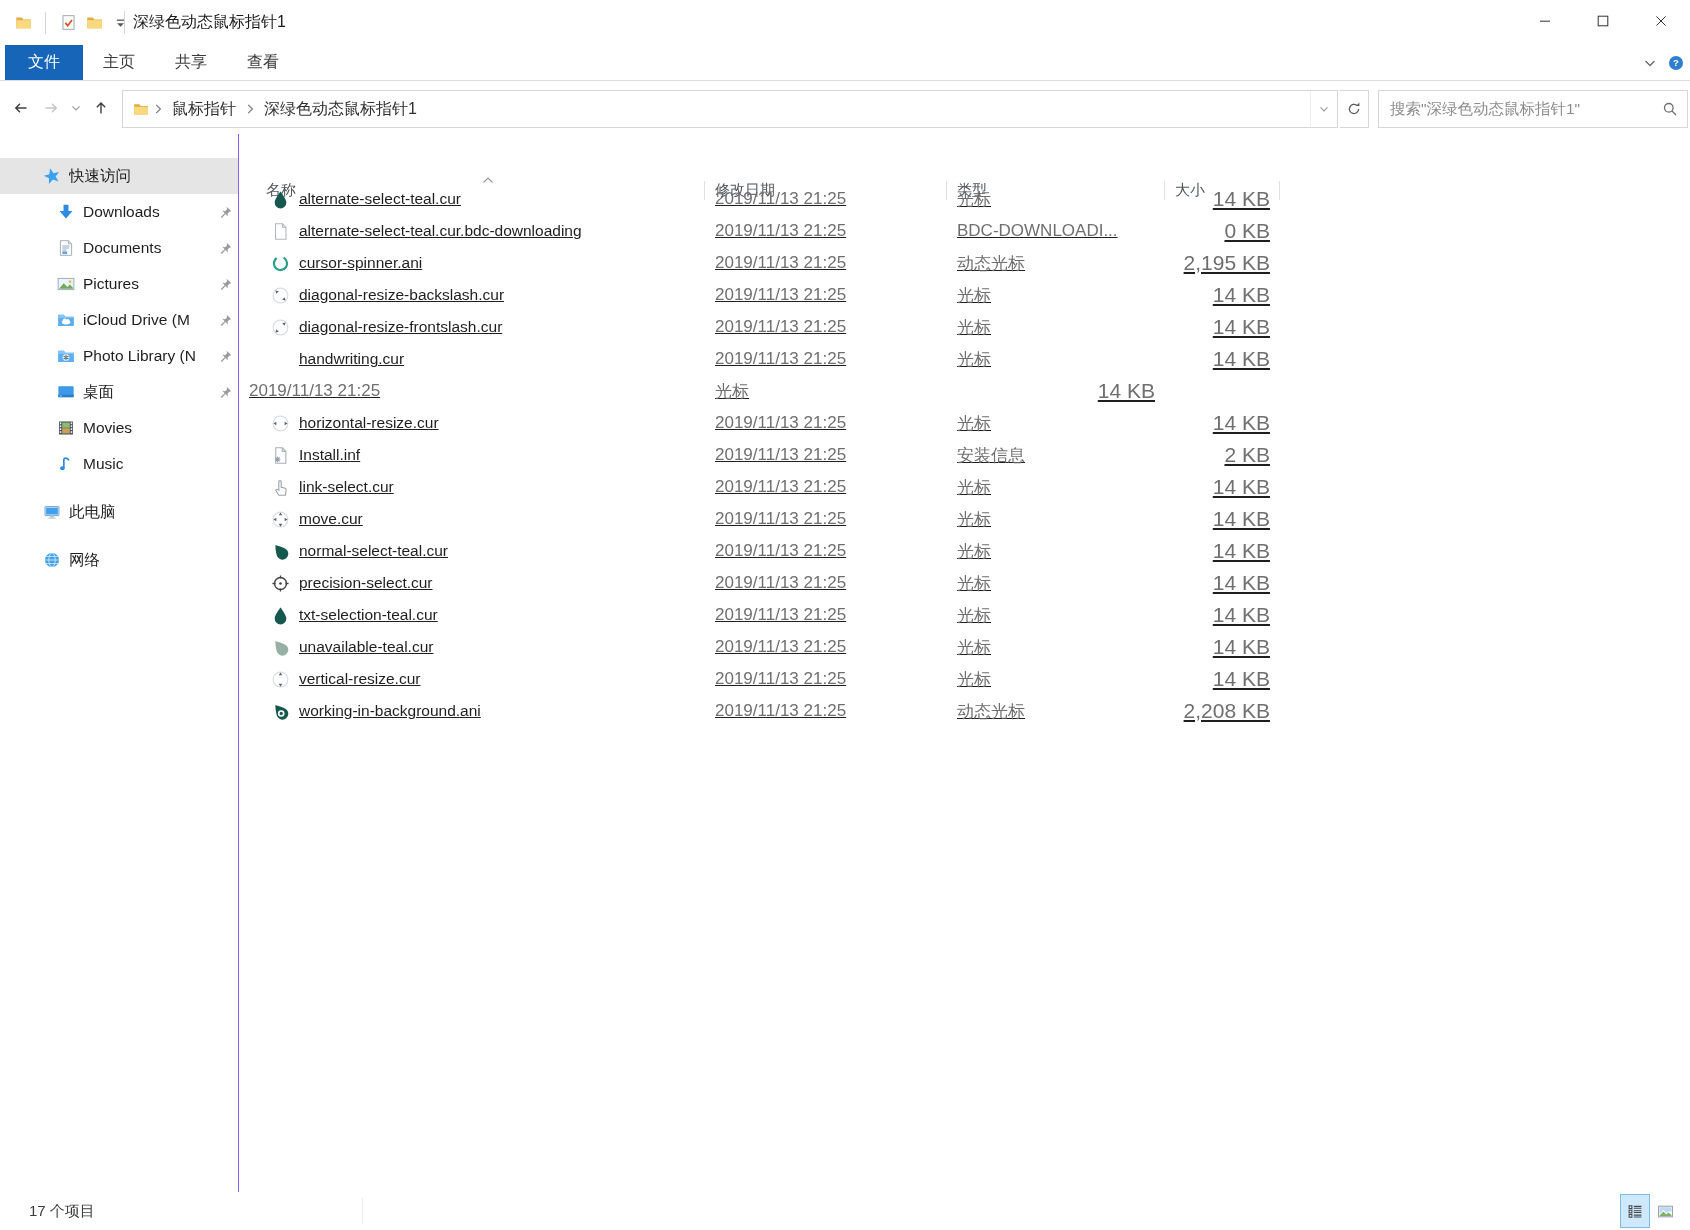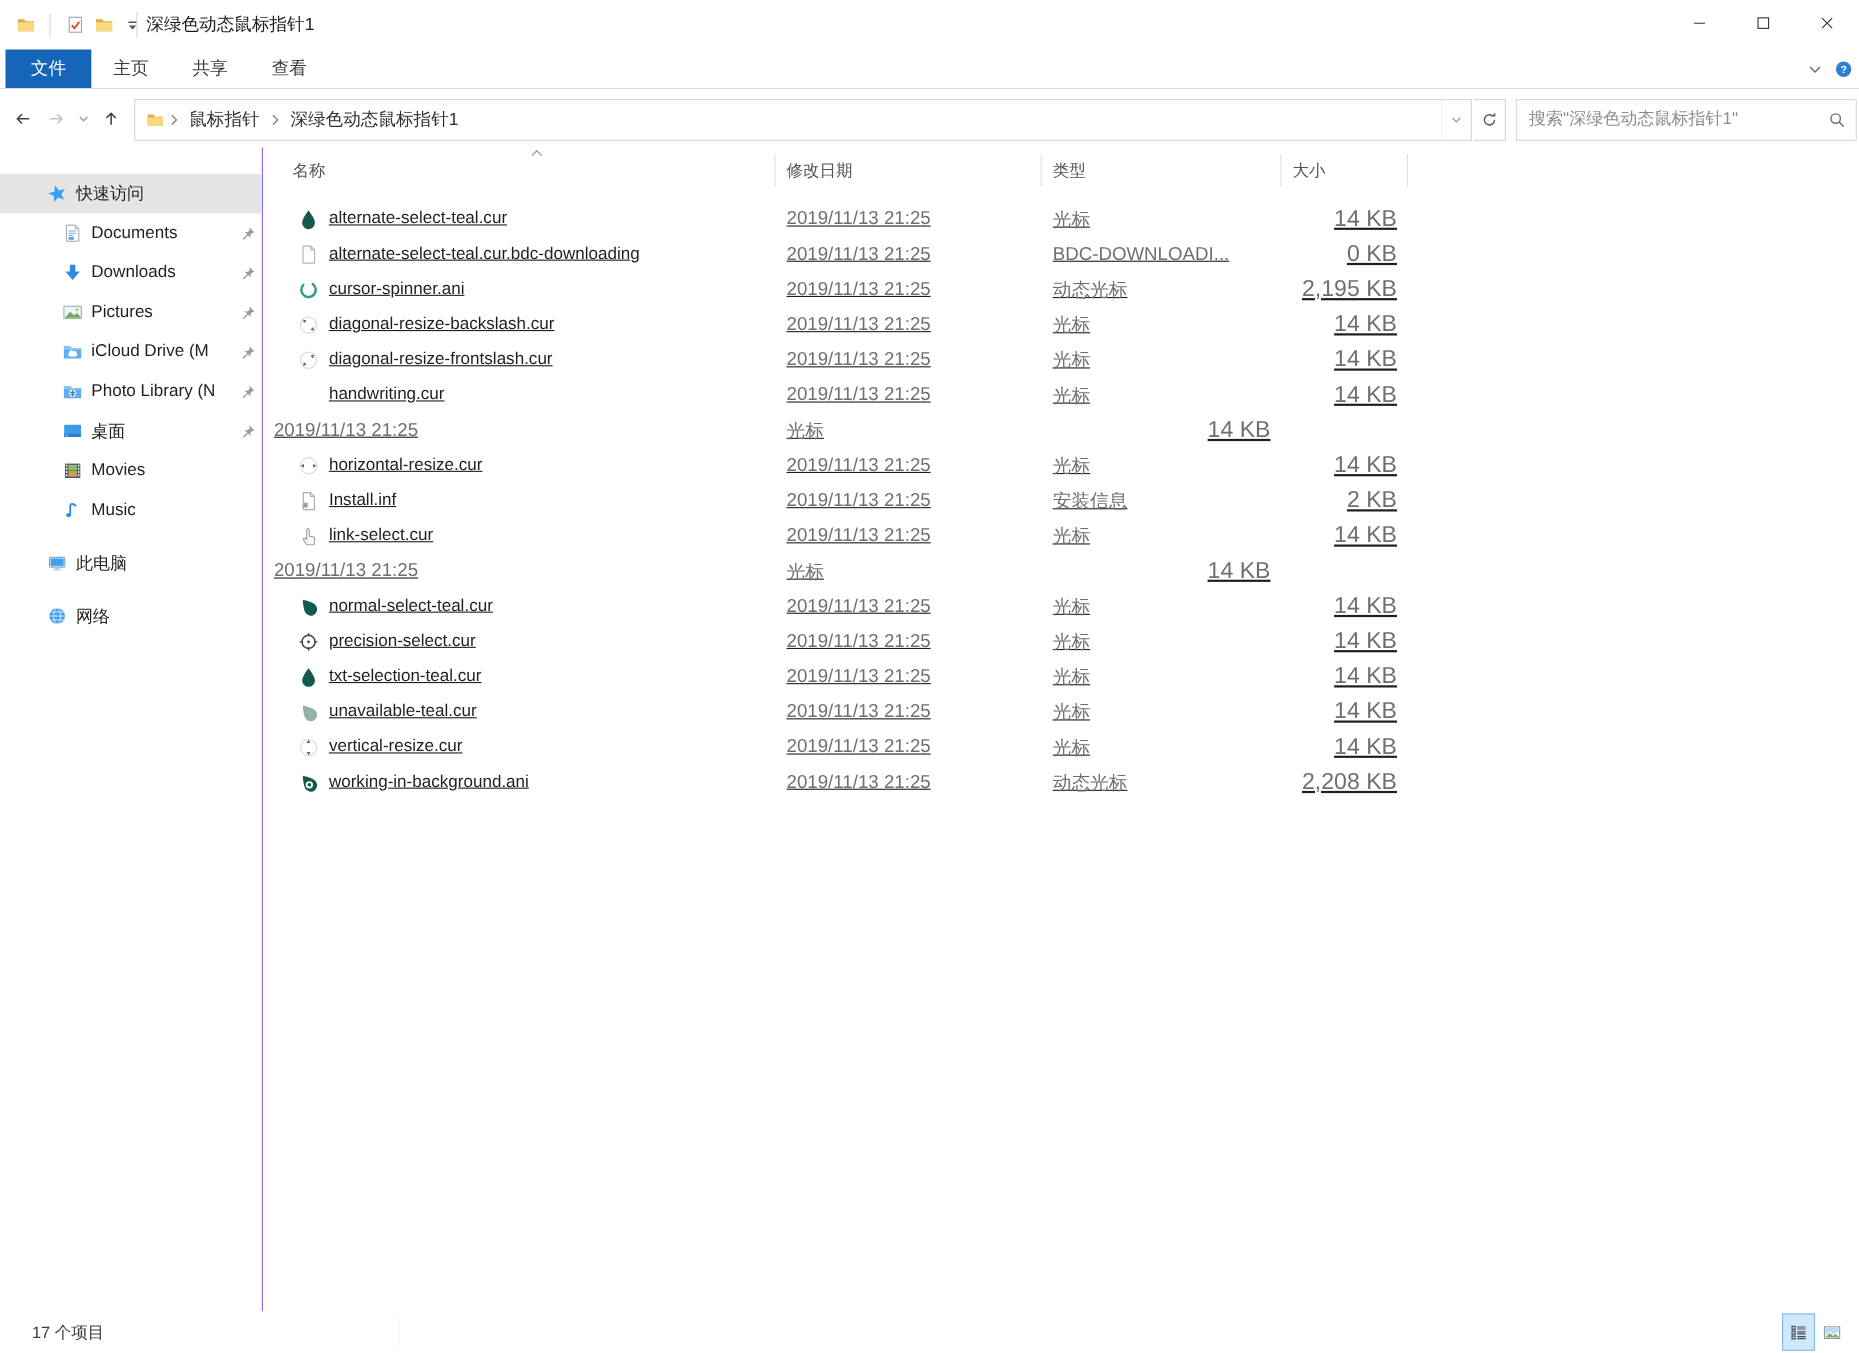--- a/index.html
+++ b/index.html
@@ -58,7 +58,7 @@
 
   .content{position:absolute;left:239px;top:0;right:0;bottom:0;}
   .list-header{position:absolute;left:0;top:6px;right:0;height:30px;display:grid;grid-template-columns:466px 242px 218px 115px;font-size:15px;color:#4e555b;}
-  .hcell{display:flex;align-items:center;border-right:1px solid #e0e0e0;padding-left:10px;position:relative;box-sizing:border-box;}
+  .hcell{display:flex;align-items:flex-start;border-right:1px solid #e0e0e0;padding-left:10px;position:relative;box-sizing:border-box;margin-top:41px;}
   .hcell.first{padding-left:27px;}
   .sort-caret{position:absolute;left:243px;top:-5px;}
   .rows{position:absolute;left:0;top:49px;right:0;text-decoration:underline;}

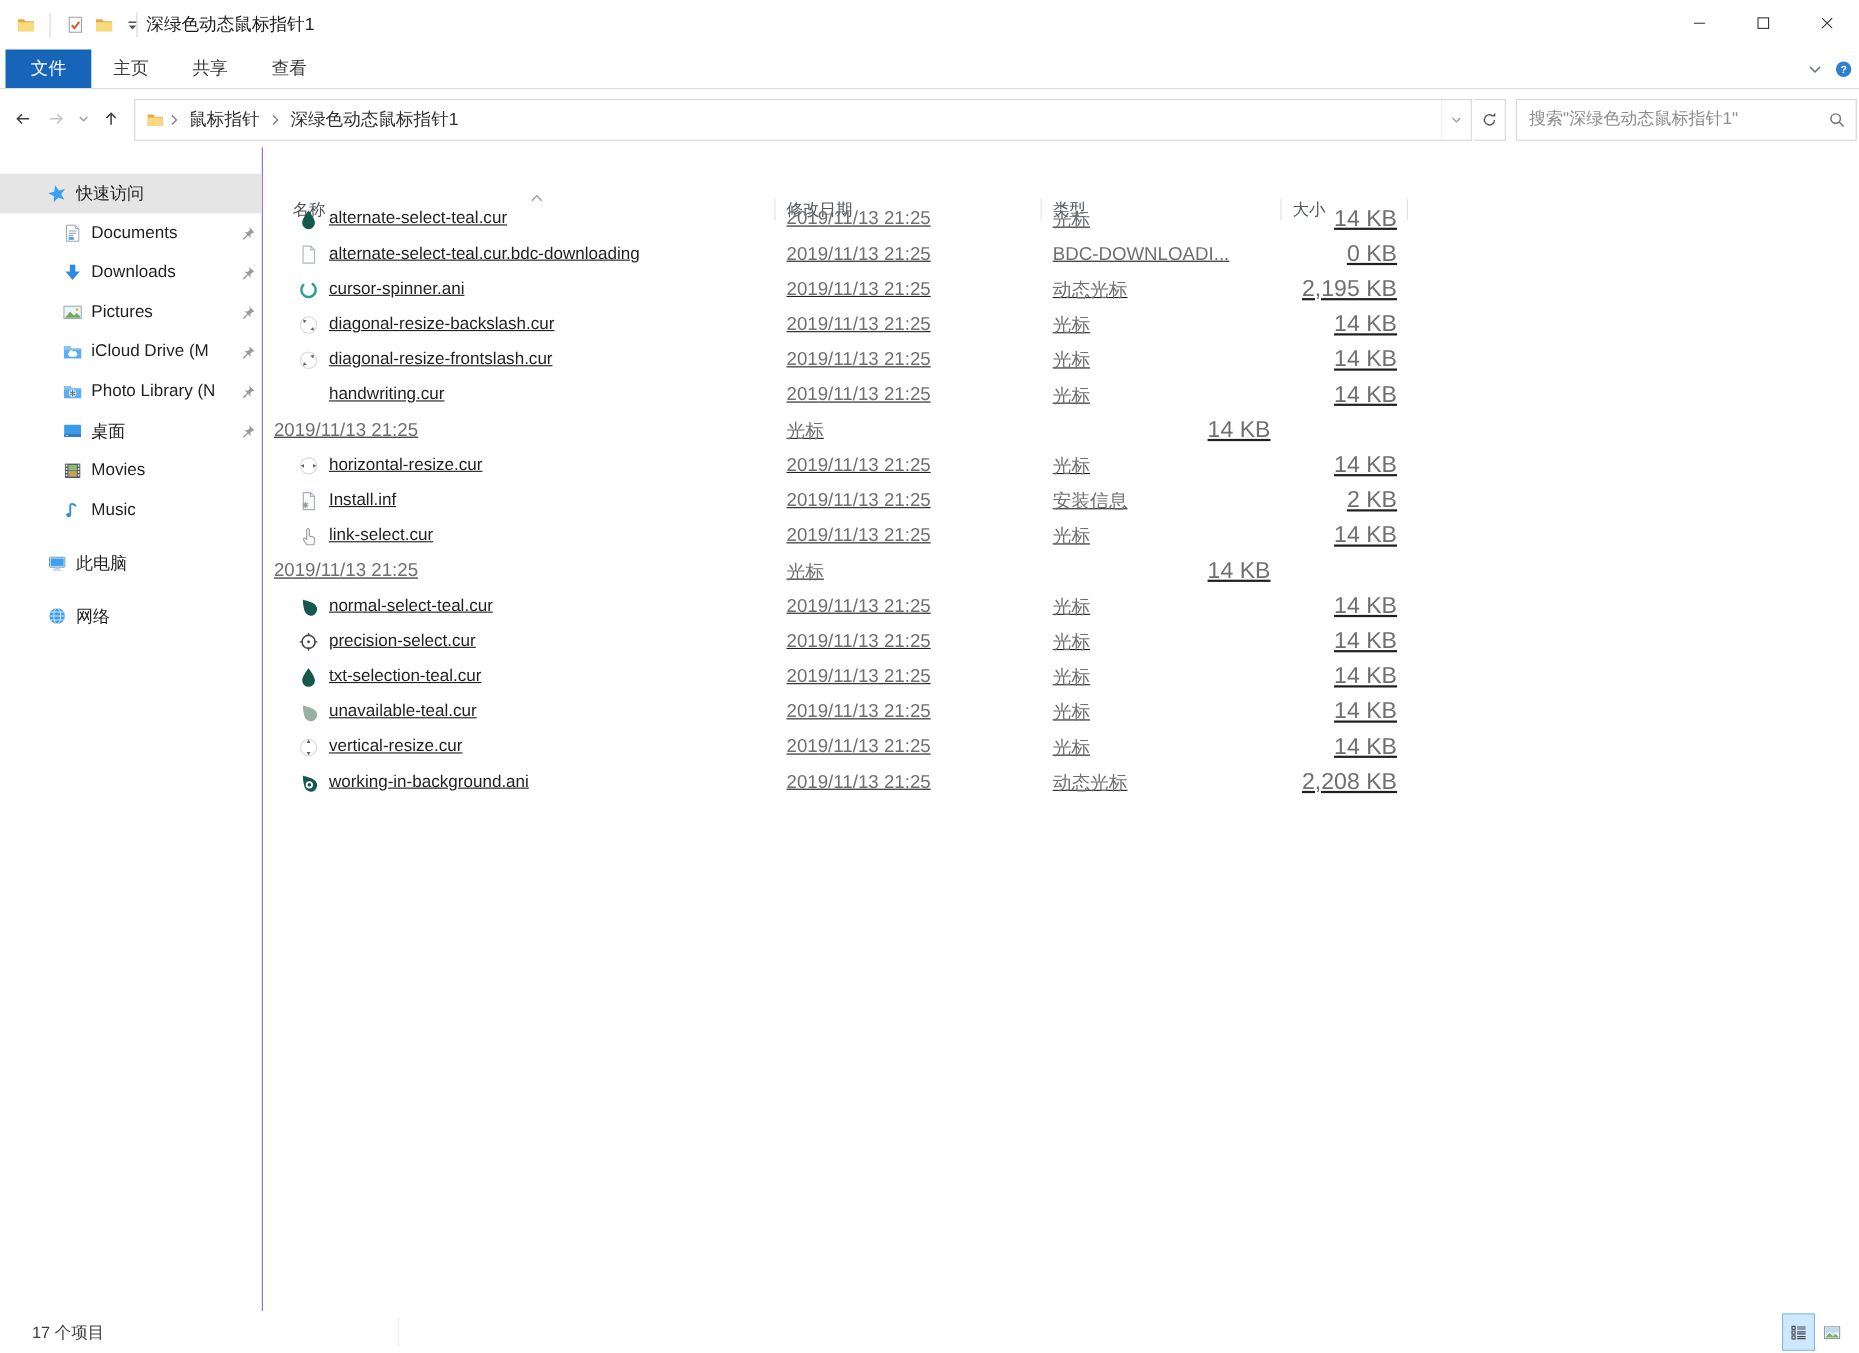--- a/index.html
+++ b/index.html
@@ -231,6 +231,19 @@
       <div class="side-item lvl1">
         <span class="icon">
           <svg width="18" height="18" viewBox="0 0 16 16">
+            <path d="M5.8 1.5h4.4V7h3.6L8 13.8 2.2 7h3.6z" fill="#2f8be2"></path>
+          </svg>
+        </span>
+        <span class="side-label">Downloads</span>
+        <span class="pin icon">
+          <svg width="15" height="15" viewBox="0 0 16 16">
+            <path d="M9.3 1.8l4.9 4.9-2.1.5-1.9 1.9.4 3.1-2.6-2.6-4 4.3-1.1-1.1 4.3-4L4.6 6.2l3.1.4 1.9-1.9z" fill="#9a9a9a"></path>
+          </svg>
+        </span>
+      </div>
+      <div class="side-item lvl1">
+        <span class="icon">
+          <svg width="18" height="18" viewBox="0 0 16 16">
             <path d="M3 1.5h7.2L13 4.3v10.2H3z" fill="#fff" stroke="#98a5b0" stroke-width=".8"></path>
             <path d="M10.2 1.5v2.8H13" fill="none" stroke="#98a5b0" stroke-width=".8"></path>
             <path d="M4.8 6.2h6.2M4.8 8h6.2M4.8 9.8h3.6" stroke="#8fa3c0" stroke-width=".9"></path>
@@ -238,19 +251,6 @@
           </svg>
         </span>
         <span class="side-label">Documents</span>
-        <span class="pin icon">
-          <svg width="15" height="15" viewBox="0 0 16 16">
-            <path d="M9.3 1.8l4.9 4.9-2.1.5-1.9 1.9.4 3.1-2.6-2.6-4 4.3-1.1-1.1 4.3-4L4.6 6.2l3.1.4 1.9-1.9z" fill="#9a9a9a"></path>
-          </svg>
-        </span>
-      </div>
-      <div class="side-item lvl1">
-        <span class="icon">
-          <svg width="18" height="18" viewBox="0 0 16 16">
-            <path d="M5.8 1.5h4.4V7h3.6L8 13.8 2.2 7h3.6z" fill="#2f8be2"></path>
-          </svg>
-        </span>
-        <span class="side-label">Downloads</span>
         <span class="pin icon">
           <svg width="15" height="15" viewBox="0 0 16 16">
             <path d="M9.3 1.8l4.9 4.9-2.1.5-1.9 1.9.4 3.1-2.6-2.6-4 4.3-1.1-1.1 4.3-4L4.6 6.2l3.1.4 1.9-1.9z" fill="#9a9a9a"></path>

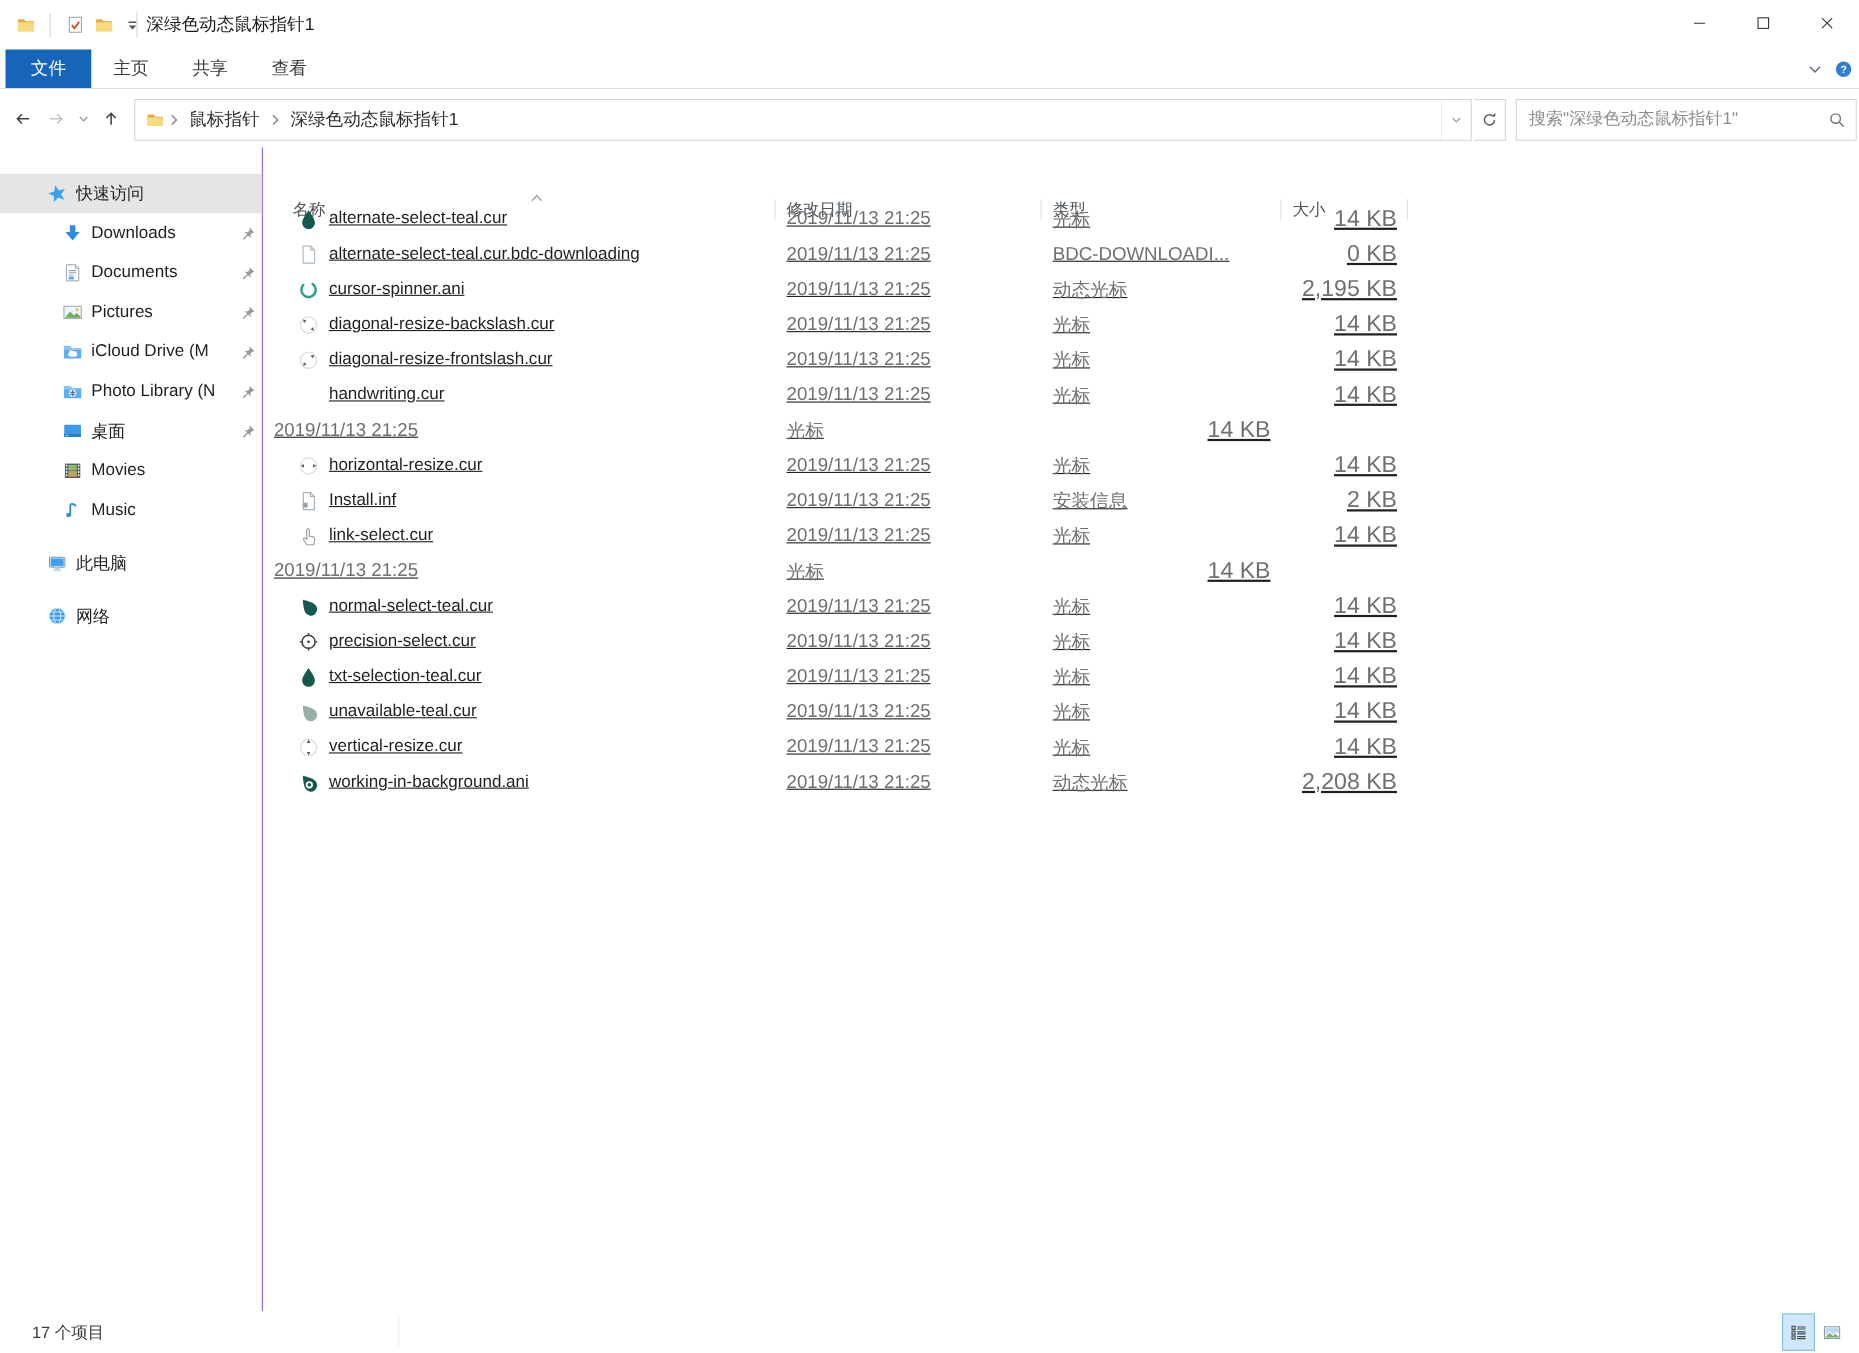--- a/index.html
+++ b/index.html
@@ -533,6 +533,20 @@
           <div class="cell c-size">14 KB</div>
         </div>
         <div class="row">
+          <div class="cell c-name">
+            <span class="icon">
+              <svg width="19" height="19" viewBox="0 0 16 16">
+                <circle cx="8" cy="8" r="6.2" fill="#fff" stroke="#dcdee0" stroke-width="1"></circle>
+                <g fill="#5f6368">
+                  <path d="M2 8l2.5-1.5v3zM14 8l-2.5-1.5v3z"></path>
+                </g>
+                <g fill="#5f6368" transform="rotate(90 8 8)">
+                  <path d="M2 8l2.5-1.5v3zM14 8l-2.5-1.5v3z"></path>
+                </g>
+              </svg>
+            </span>
+            <span>move.cur</span>
+          </div>
           <div class="cell c-date">2019/11/13 21:25</div>
           <div class="cell c-type">光标</div>
           <div class="cell c-size">14 KB</div>

